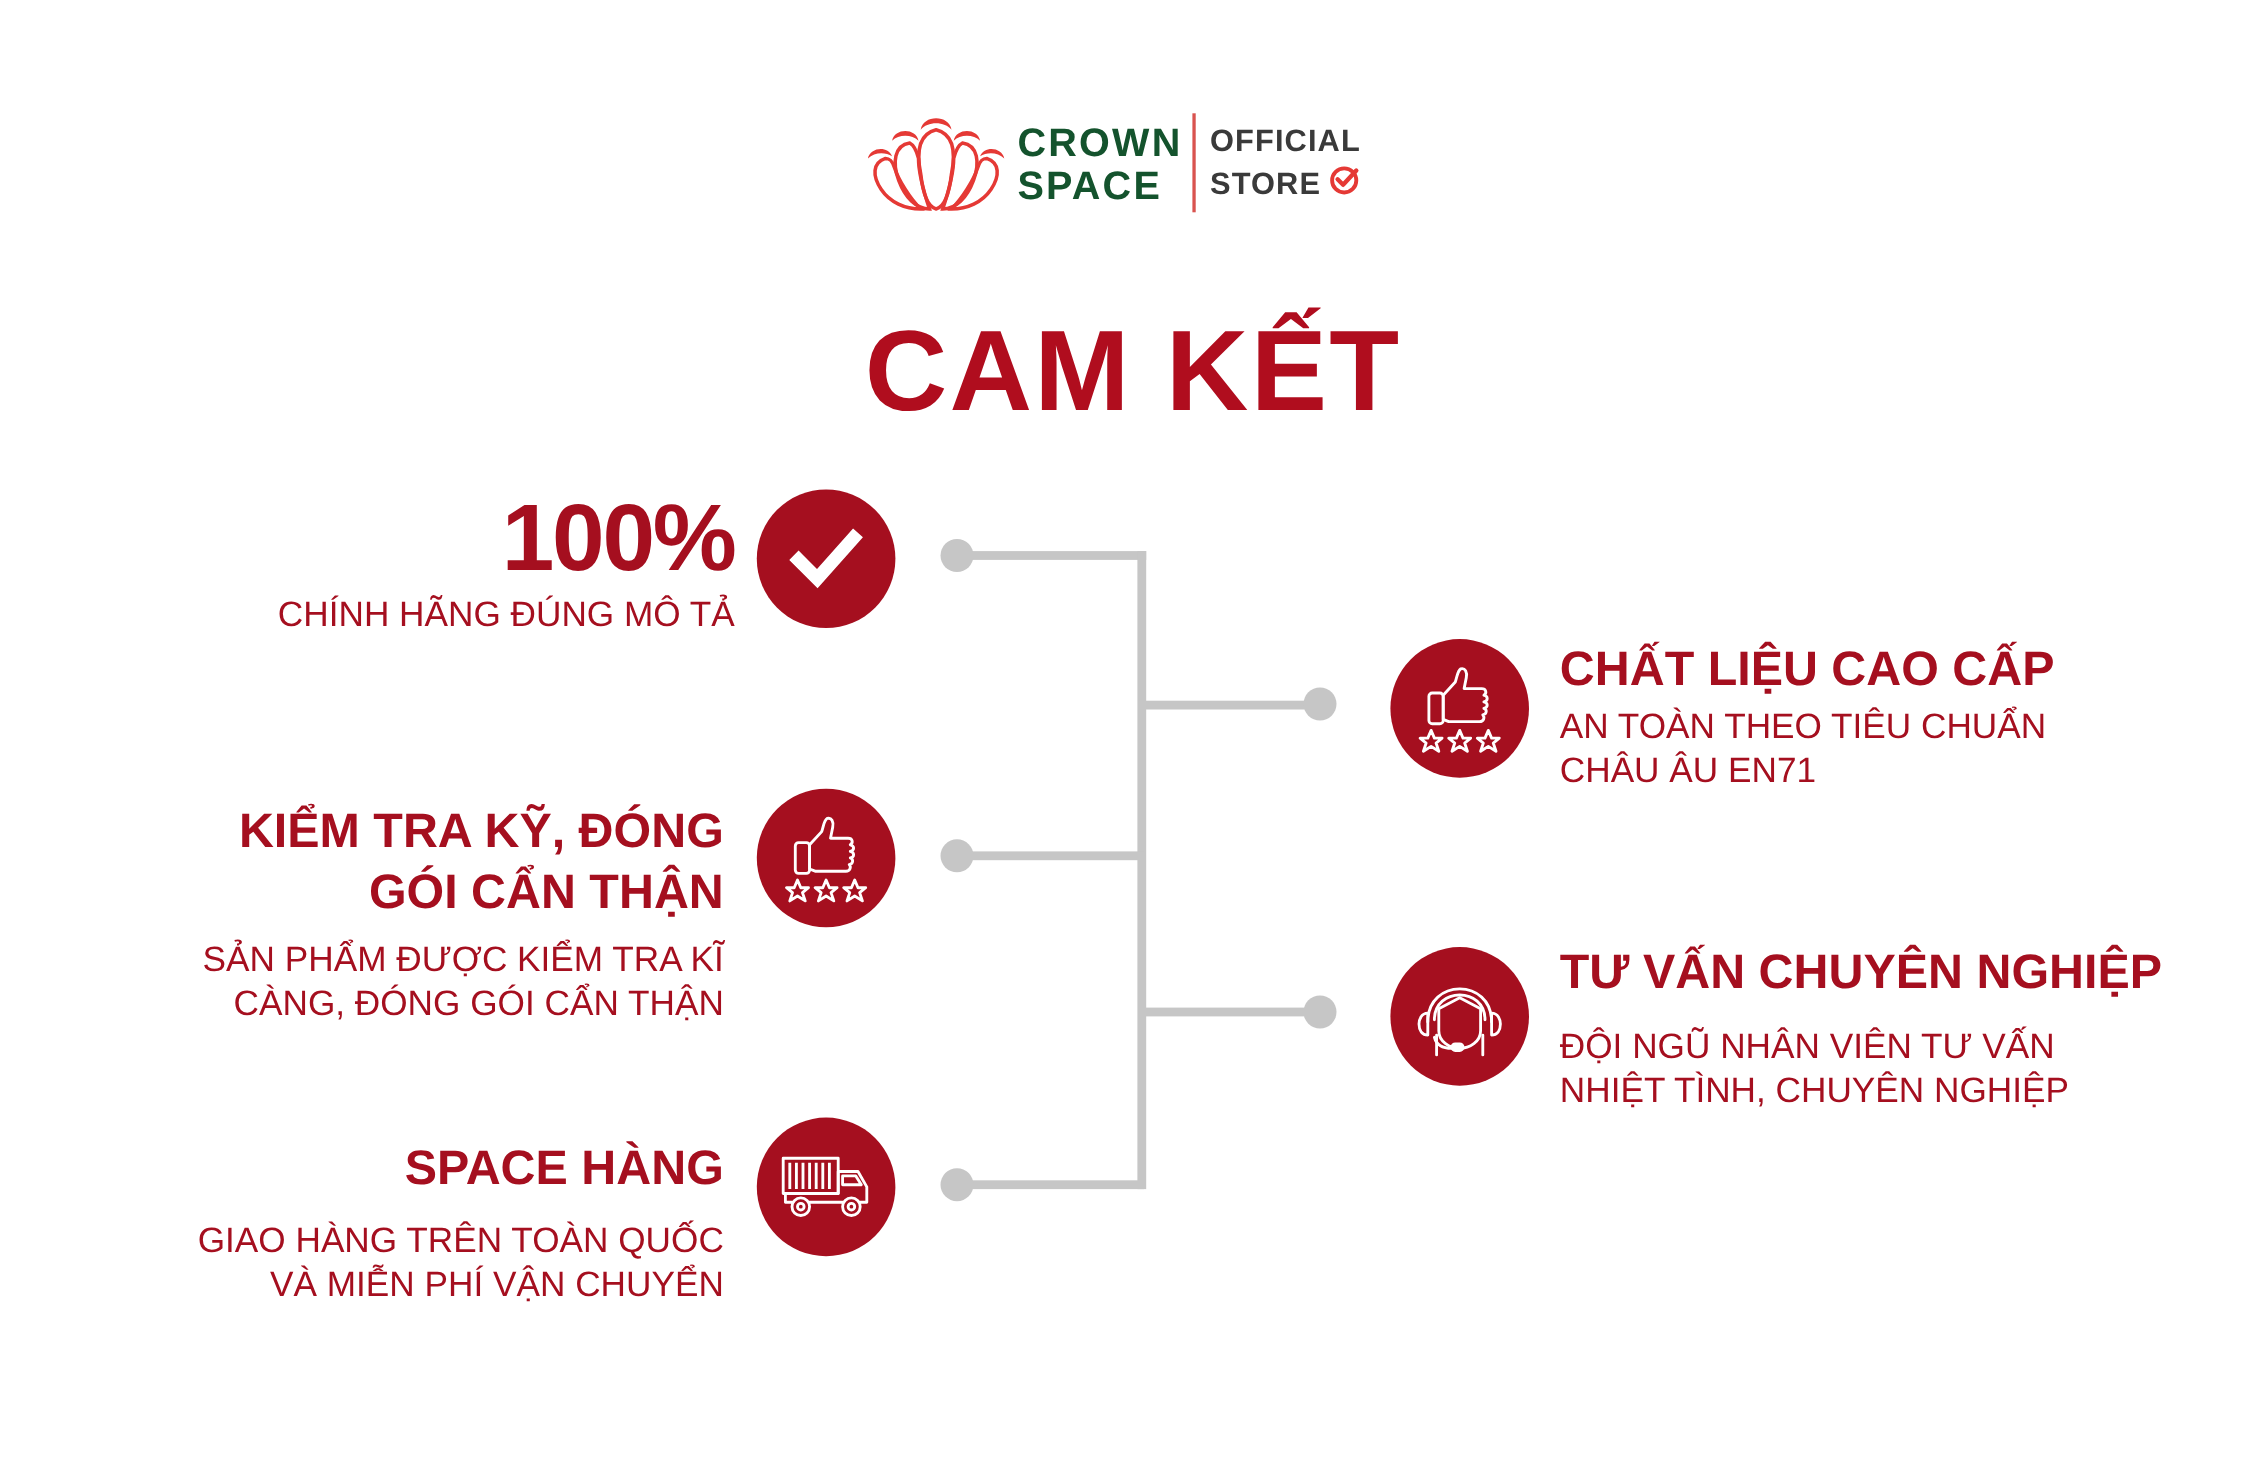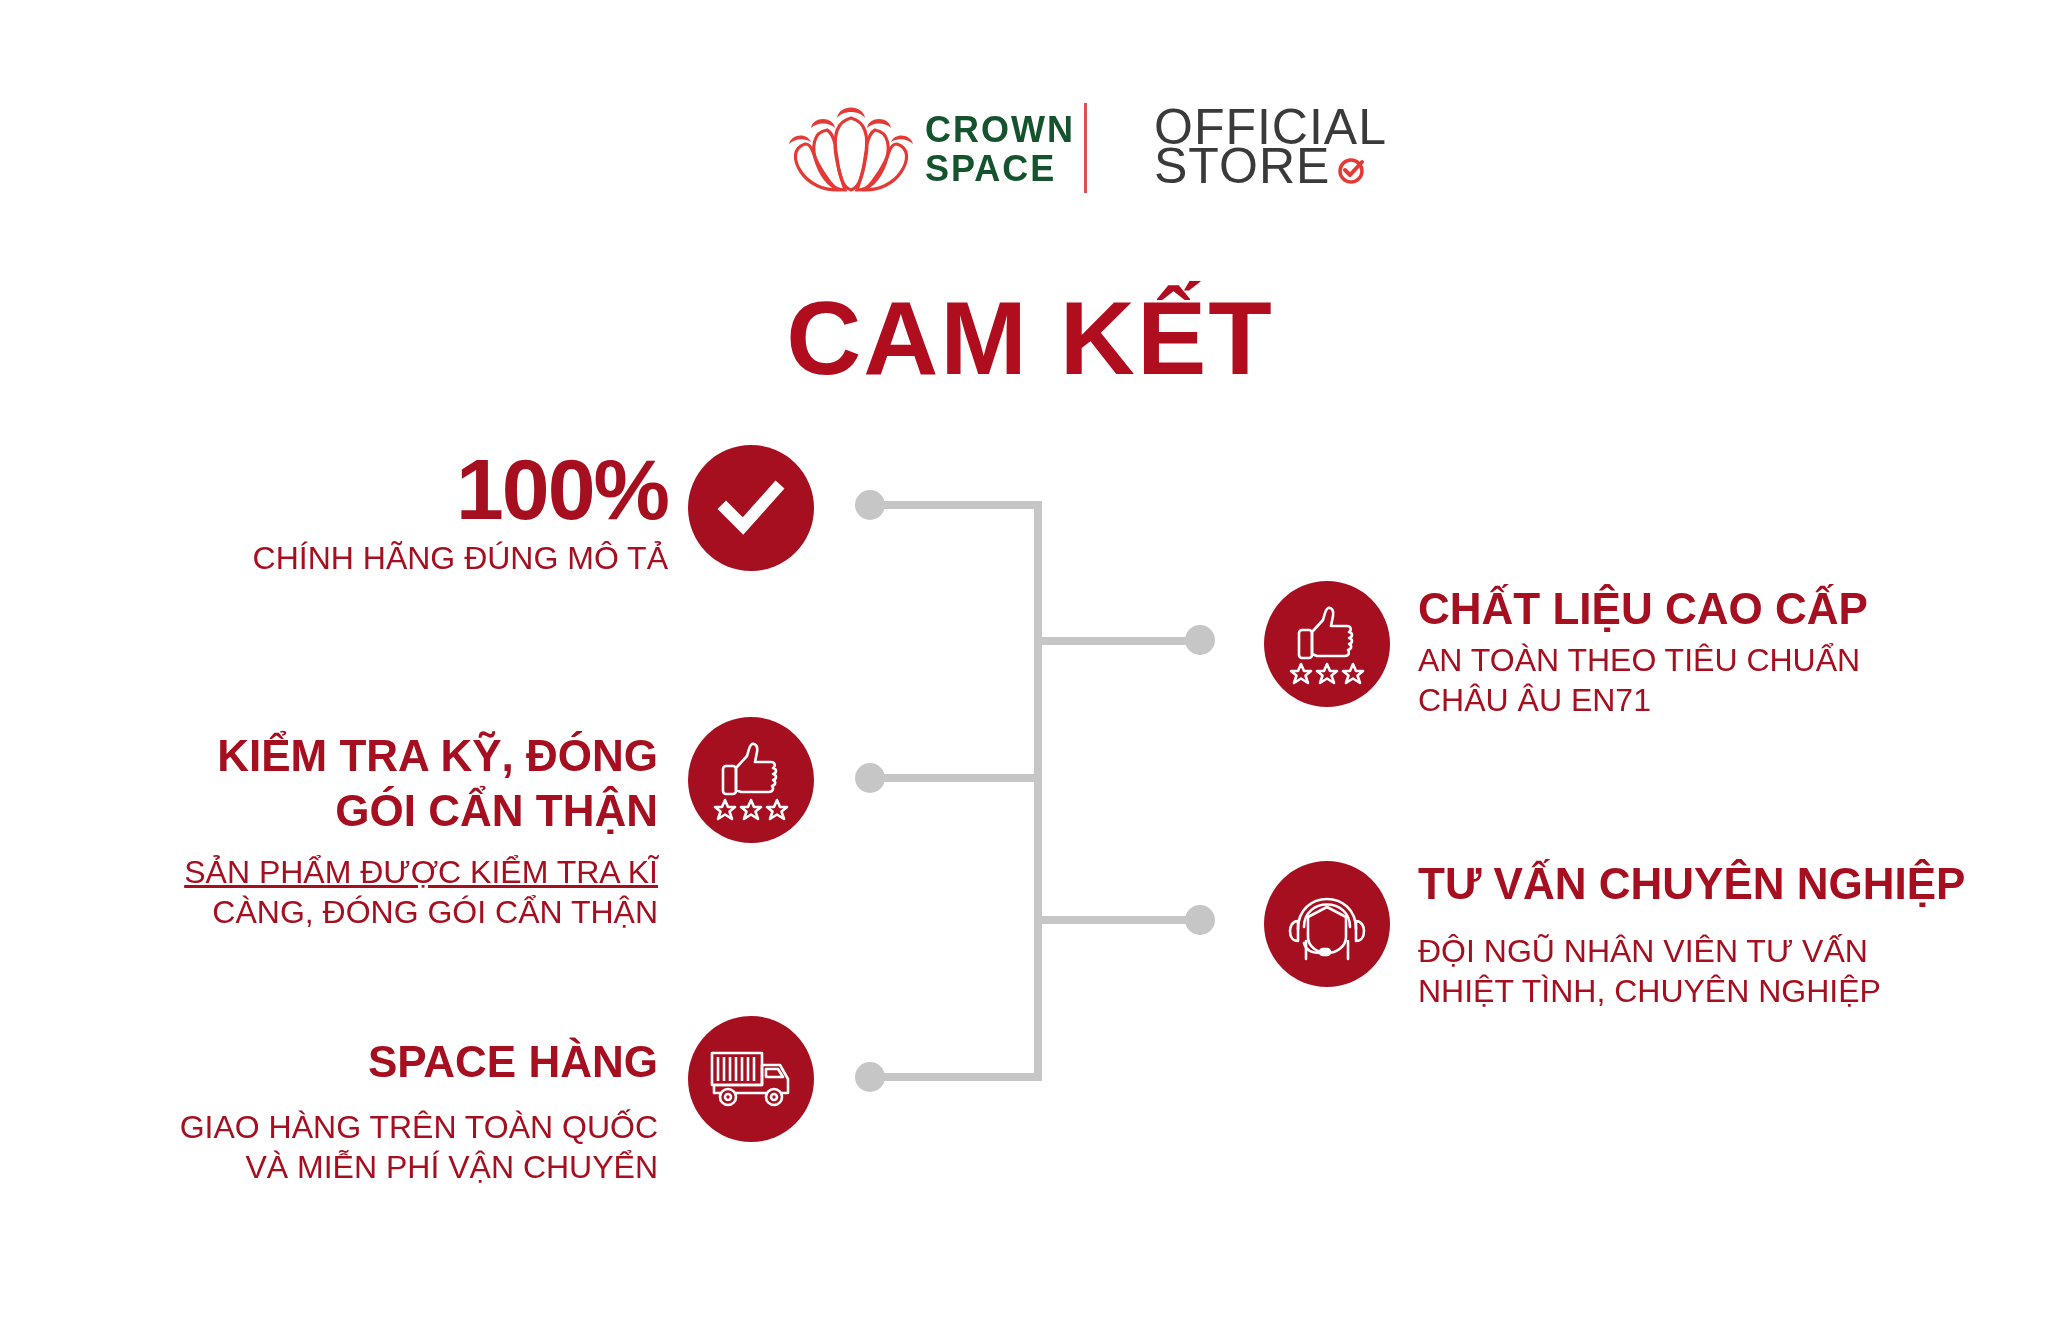--- a/index.html
+++ b/index.html
@@ -12,7 +12,7 @@
     .logo-mark { left: 783px; top: 98px; width: 136px; height: 98px; }
     .brand-text { left: 925px; top: 110px; color: #14532d; font-weight: 700; font-size: 36px; line-height: 39px; letter-spacing: 2px; }
     .logo-divider { left: 1084px; top: 103px; width: 3px; height: 90px; background: #d9534f; }
-    .store-text { left: 1154px; top: 108px; color: #3a3a3a; font-weight: 400; font-size: 50px; line-height: 39px; letter-spacing: 1px; }
+    .store-text { left: 1100px; top: 108px; color: #3a3a3a; font-weight: 700; font-size: 28px; line-height: 39px; letter-spacing: 1px; }
     .store-check { display: inline-block; width: 30px; height: 30px; vertical-align: -3px; margin-left: 6px; }
     
     .page-title { left: 0; width: 2060px; top: 283px; text-align: center; color: #B00D1E; font-weight: 700; font-size: 104px; line-height: 110px; letter-spacing: 2px; }

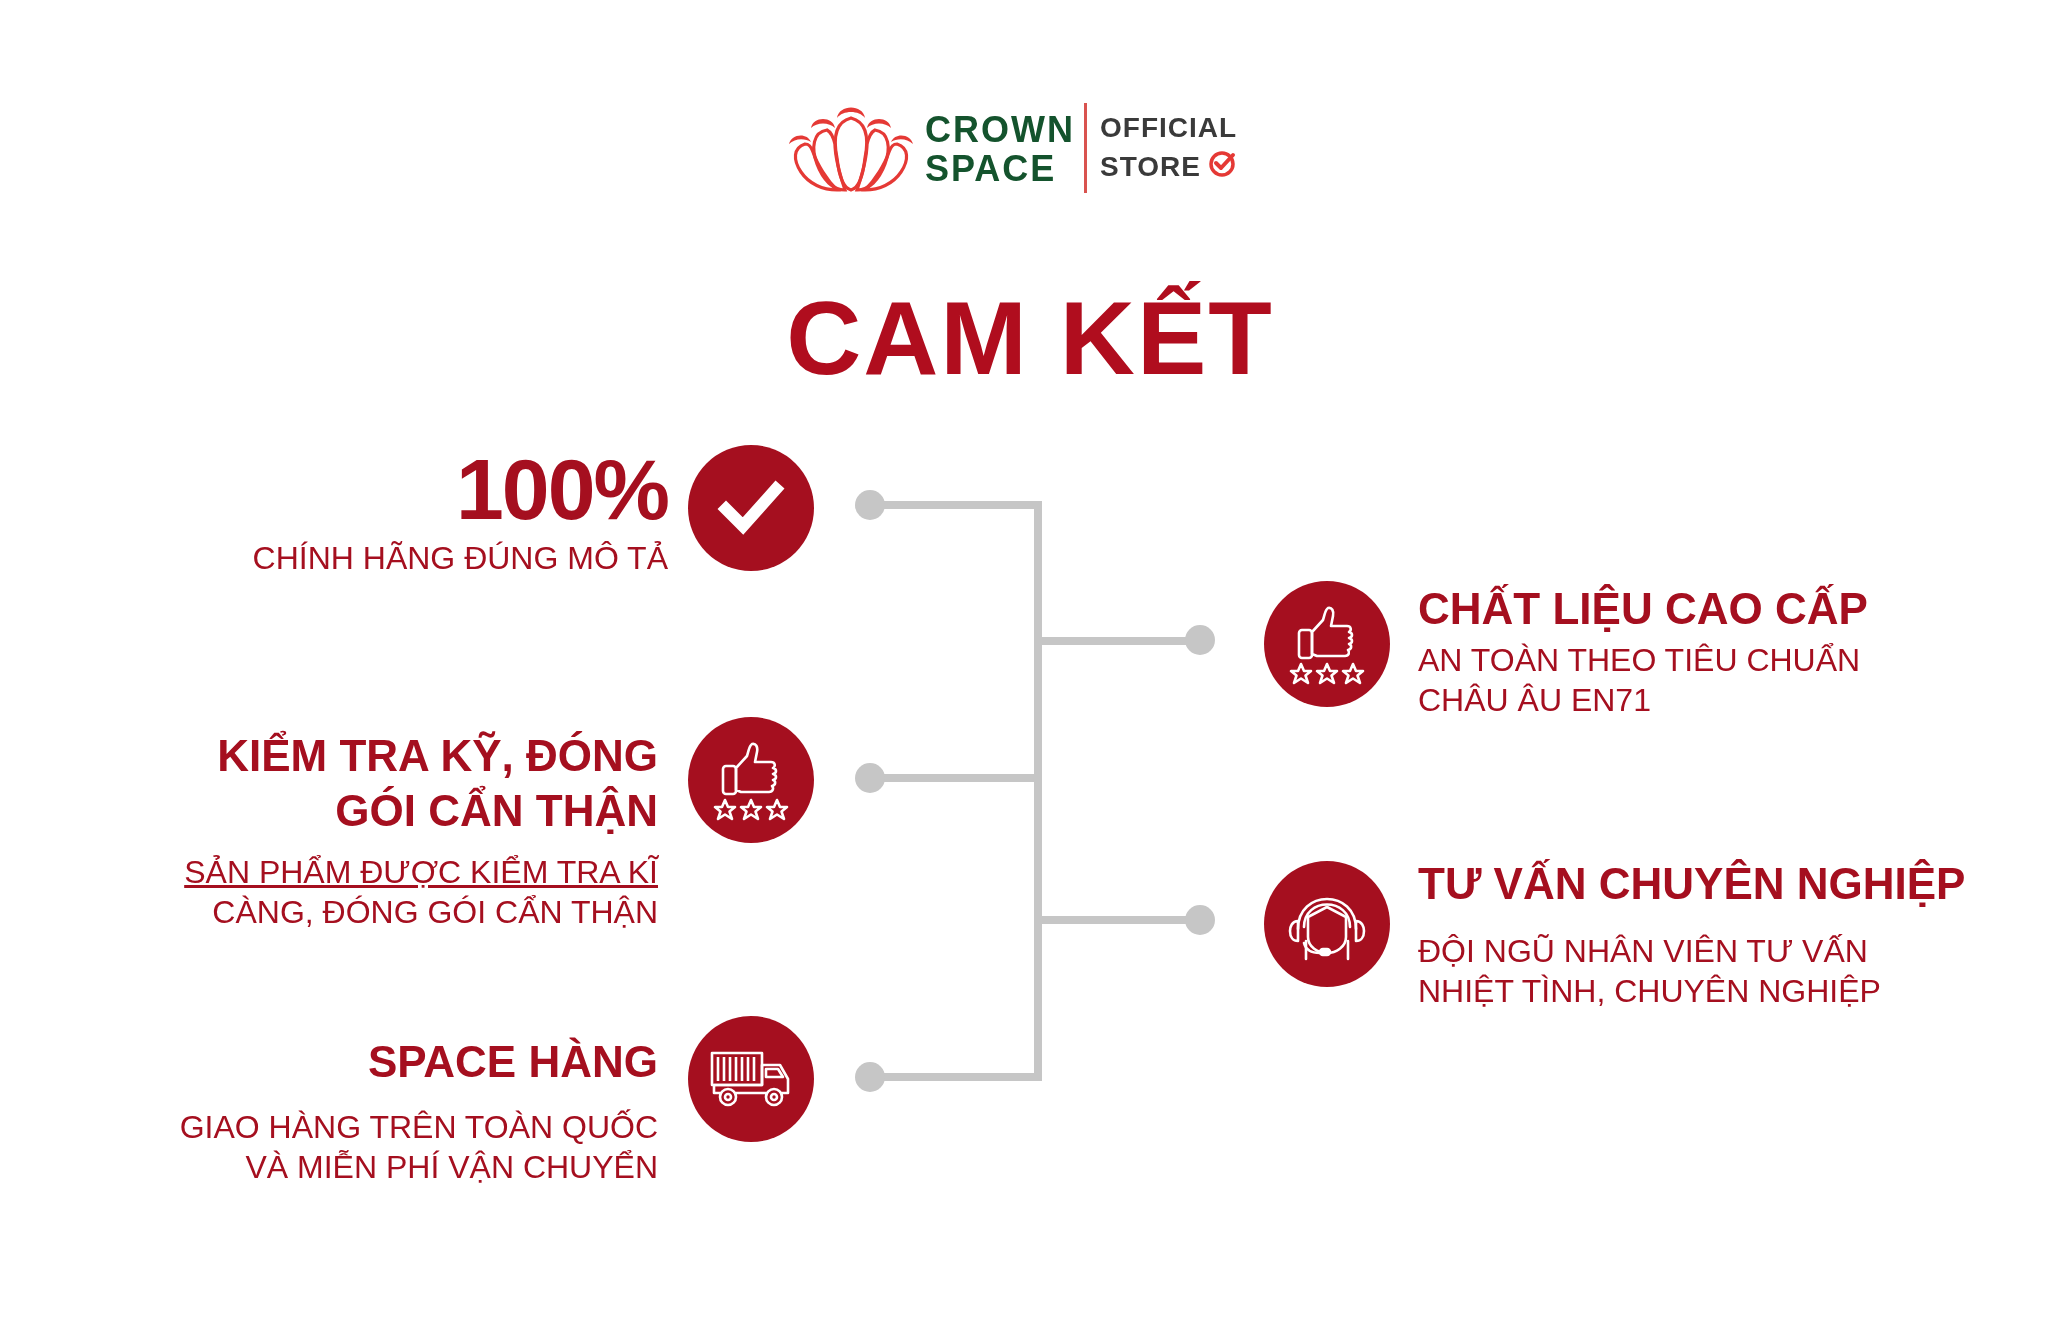--- a/index.html
+++ b/index.html
@@ -93,7 +93,7 @@
 <div class="abs left-block red" style="right:1390px; top:728px; width:620px;">
   <div class="feat-title">KIỂM TRA KỸ, ĐÓNG</div>
   <div class="feat-title">GÓI CẨN THẬN</div>
-  <div class="feat-sub" style="margin-top:14px;text-decoration:underline;">SẢN PHẨM ĐƯỢC KIỂM TRA KĨ</div>
+  <div class="feat-sub" style="margin-top:14px;">SẢN PHẨM ĐƯỢC KIỂM TRA KĨ</div>
   <div class="feat-sub">CÀNG, ĐÓNG GÓI CẨN THẬN</div>
 </div>
 <div class="abs circle" style="left:688px; top:717px;">

